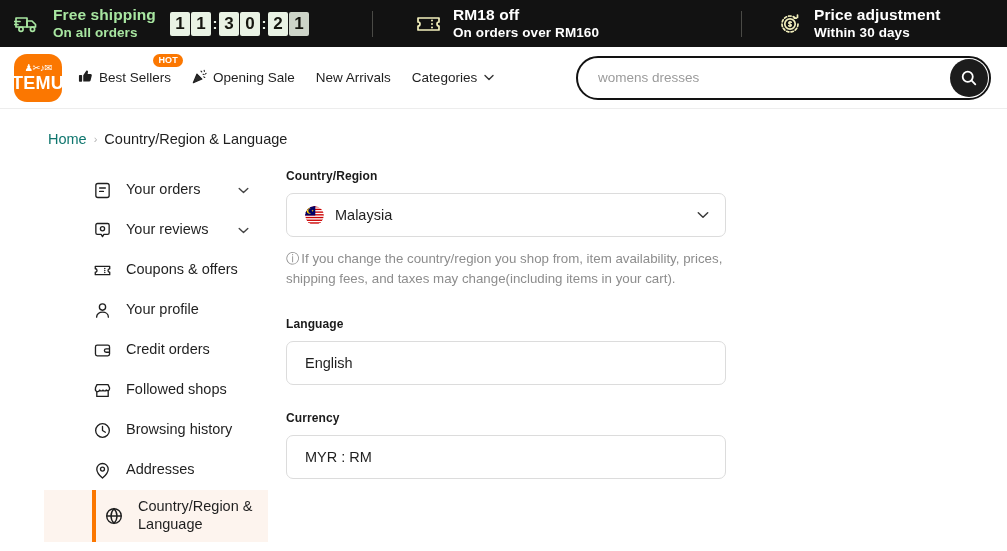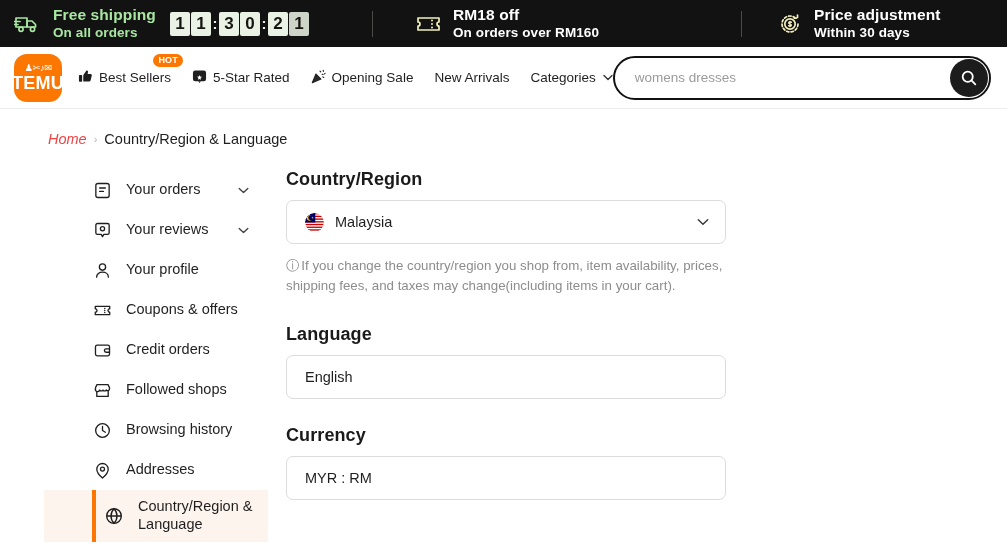--- a/index.html
+++ b/index.html
@@ -275,16 +275,6 @@
       <span class="hot-badge">HOT</span>
     </div>
 
-    <div class="nav-item">
-      <span>
-        <svg width="15" height="15" viewBox="0 0 16 16">
-          <rect x="1" y="1.5" width="14" height="11.5" rx="2.4" fill="#1f1f1f"></rect>
-          <path d="M8 10.6l-1.6.9.4-1.9-1.4-1.3 1.9-.2L8 6.3l.7 1.8 1.9.2-1.4 1.3.4 1.9z" fill="#fff"></path>
-          <path d="M6.6 13h2.8L8 15z" fill="#1f1f1f"></path>
-        </svg>
-      </span>
-      <span>5-Star Rated</span>
-    </div>
 
     <div class="nav-item">
       <span>

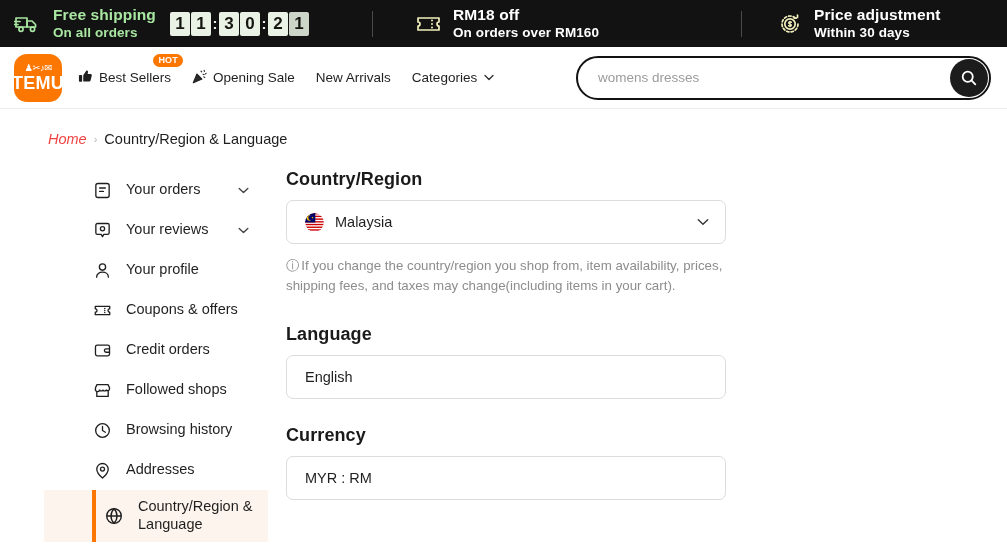--- a/index.html
+++ b/index.html
@@ -125,7 +125,7 @@
     font-size: 14.5px;
     gap: 7px;
   }
-  .crumb-home { color: #ef4444; cursor: pointer; font-style: italic; }
+  .crumb-home { color: #0f766e; cursor: pointer; }
   .crumb-sep { color: #b4b4b4; font-size: 11px; }
   .crumb-cur { color: #1f1f1f; }
 

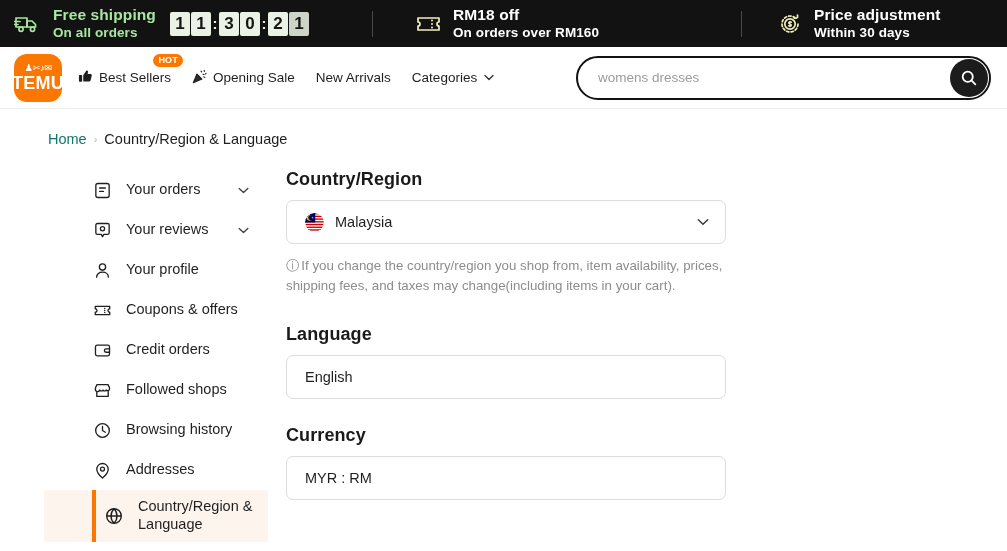--- a/index.html
+++ b/index.html
@@ -163,7 +163,7 @@
   
   .main { padding-left: 18px; padding-top: 5px; }
   .field-label {
-    font-size: 18px; font-weight: bold; color: #1a1a1a;
+    font-size: 12px; font-weight: bold; color: #1a1a1a;
     margin-bottom: 10px; letter-spacing: .1px;
   }
   .select-box {

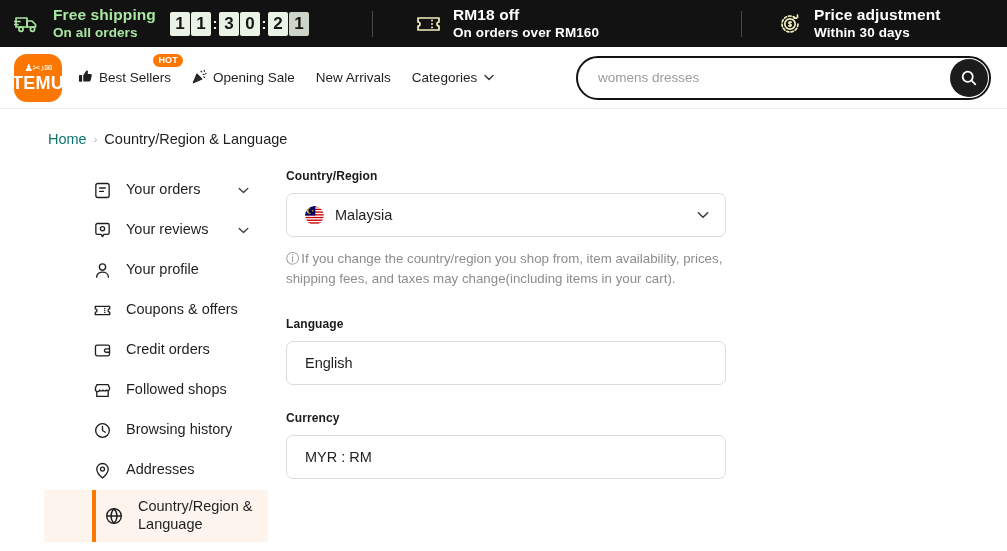--- a/index.html
+++ b/index.html
@@ -354,21 +354,21 @@
     <div class="side-item">
       <span class="ico">
         <svg width="19" height="19" viewBox="0 0 20 20" fill="none" stroke="#1f1f1f" stroke-width="1.4">
+          <path d="M2.4 5.6h15.2v2.6a1.8 1.8 0 000 3.6v2.6H2.4v-2.6a1.8 1.8 0 000-3.6V5.6z" stroke-linejoin="round"></path>
+          <path d="M12.4 8v.01M12.4 10v.01M12.4 12v.01" stroke-linecap="round" stroke-width="1.6"></path>
+        </svg>
+      </span>
+      <span class="lbl">Coupons &amp; offers</span>
+    </div>
+
+    <div class="side-item">
+      <span class="ico">
+        <svg width="19" height="19" viewBox="0 0 20 20" fill="none" stroke="#1f1f1f" stroke-width="1.4">
           <circle cx="10" cy="6.4" r="3.3"></circle>
           <path d="M3.8 17c0-3.3 2.8-5.3 6.2-5.3s6.2 2 6.2 5.3" stroke-linecap="round"></path>
         </svg>
       </span>
       <span class="lbl">Your profile</span>
-    </div>
-
-    <div class="side-item">
-      <span class="ico">
-        <svg width="19" height="19" viewBox="0 0 20 20" fill="none" stroke="#1f1f1f" stroke-width="1.4">
-          <path d="M2.4 5.6h15.2v2.6a1.8 1.8 0 000 3.6v2.6H2.4v-2.6a1.8 1.8 0 000-3.6V5.6z" stroke-linejoin="round"></path>
-          <path d="M12.4 8v.01M12.4 10v.01M12.4 12v.01" stroke-linecap="round" stroke-width="1.6"></path>
-        </svg>
-      </span>
-      <span class="lbl">Coupons &amp; offers</span>
     </div>
 
     <div class="side-item">

